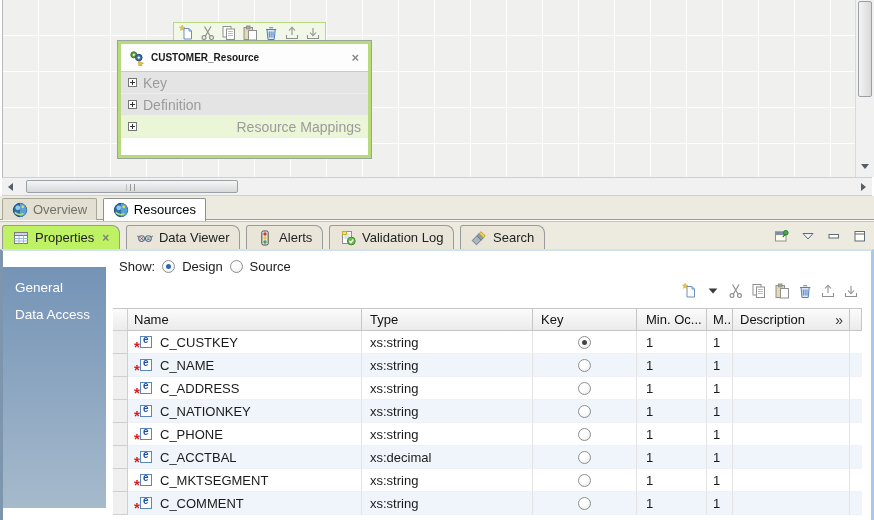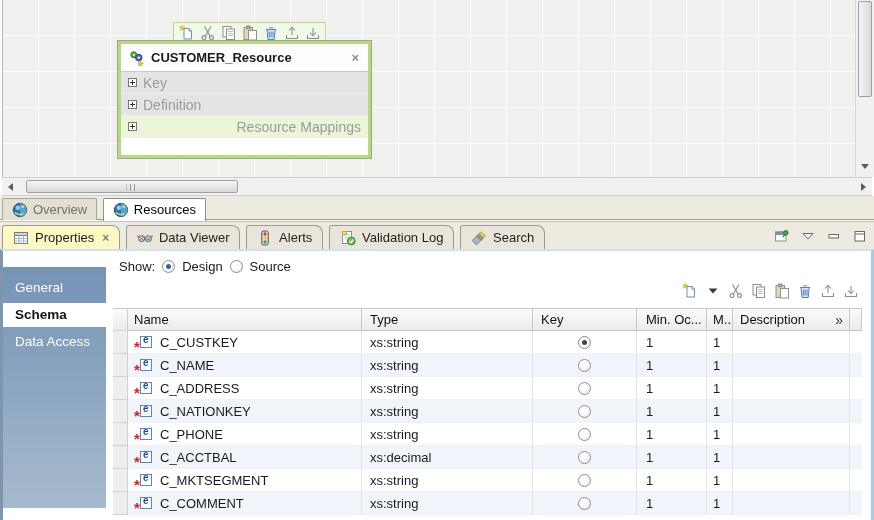--- a/index.html
+++ b/index.html
@@ -31,7 +31,7 @@
     background:#fff; border:3px solid #b7da7d; outline:1px solid #9aa49a;
   }
   .node-header { height:28px; display:flex; align-items:center; padding:0 7px; background:#fdfdfd; border-bottom:1px solid #c9c9c9; }
-  .node-title { font-weight:bold; margin-left:6px; flex:1; font-size:13px; }
+  .node-title { font-weight:bold; margin-left:6px; flex:1; font-size:10px; }
   .node-close { color:#8a8a8a; font-size:13px; font-weight:bold; cursor:default; padding:0 2px; }
   .node-sec { height:22px; display:flex; align-items:center; gap:6px; padding:0 7px; color:#9b9b9b; font-size:14px; border-bottom:1px solid #ededed; }
   .node-sec.gray { background:#e4e4e4; }

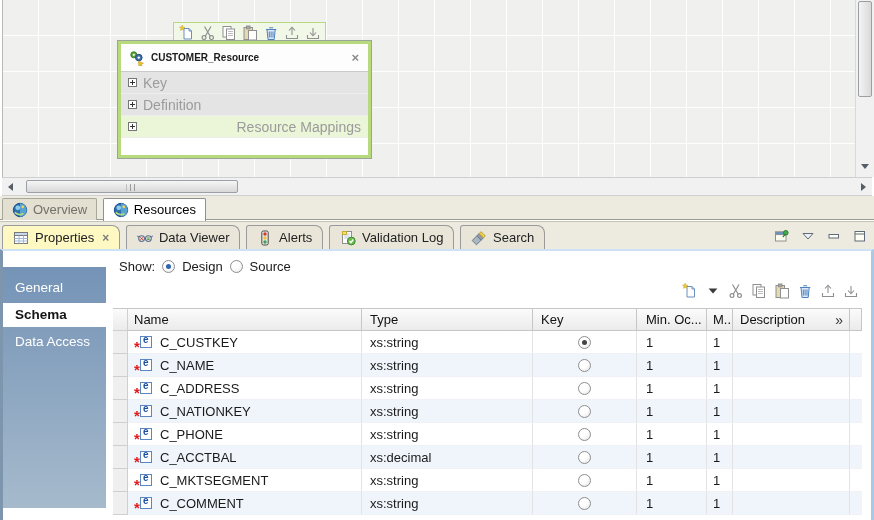--- a/index.html
+++ b/index.html
@@ -61,7 +61,7 @@
   .panel-tabbar { position:absolute; left:0; top:0; width:874px; height:28px; background:#edeadf; border-top:1px solid #c3c3b6; }
   .ptab { display:inline-flex; align-items:center; gap:6px; height:24px; margin-top:3px; padding:0 10px;
           border:1px solid #9a9a9a; border-bottom:none; border-radius:3px 8px 0 0; background:#e9e6d9; color:#222; margin-left:2px; }
-  .ptab.active { background:#fef9c3; height:25px; margin-top:2px; }
+  .ptab.active { background:#bef264; height:25px; margin-top:2px; }
   .ptab svg { width:16px; height:16px; }
   .ptab-close { color:#7c7c7c; font-weight:bold; font-size:12px; margin-left:2px; }
   .panel-winbtns { position:absolute; right:6px; top:6px; display:flex; align-items:center; gap:10px; }

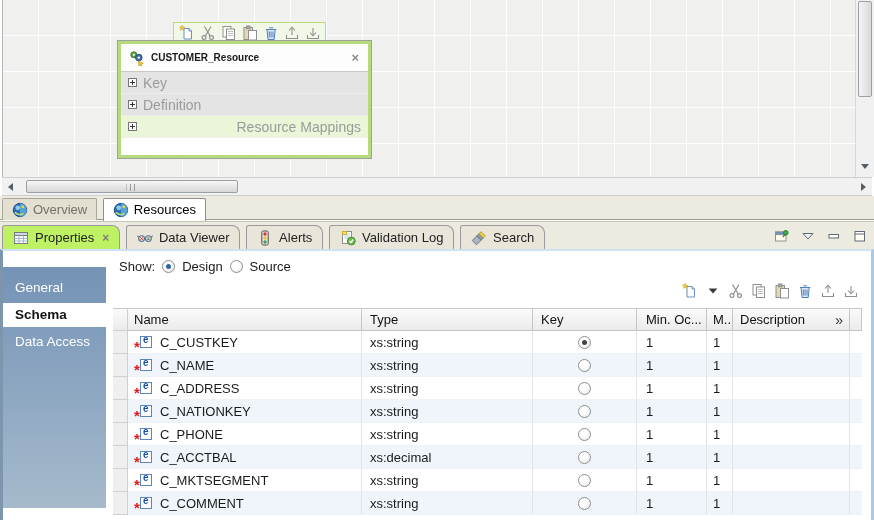--- a/index.html
+++ b/index.html
@@ -323,7 +323,6 @@
   <div class="panel-body">
     <div class="sidebar">
       <div class="side-item">General</div>
-      <div class="side-item active">Schema</div>
       <div class="side-item">Data Access</div>
     </div>
     <div class="content">

